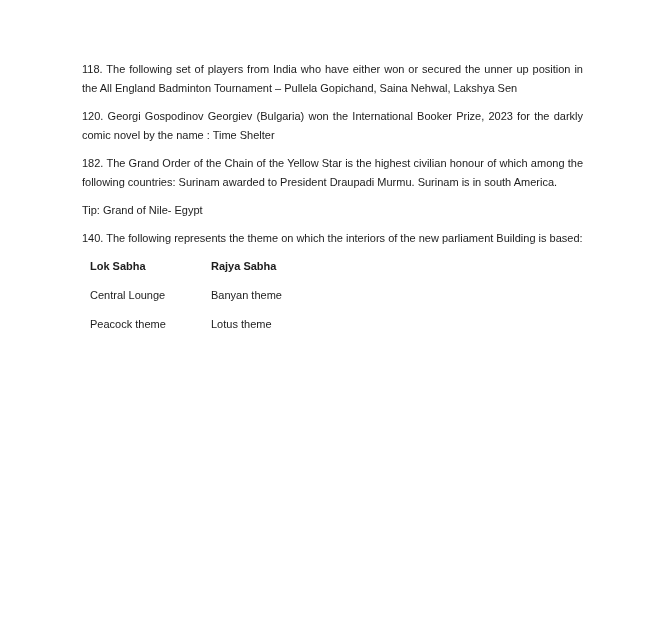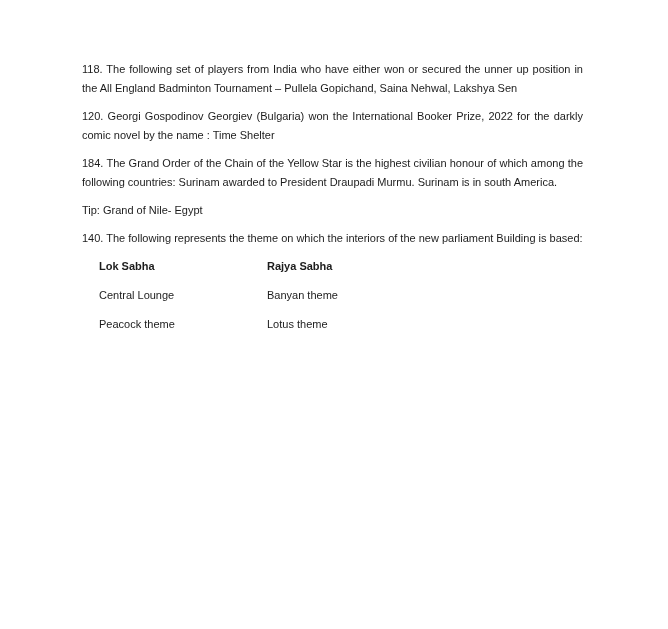--- a/index.html
+++ b/index.html
@@ -57,7 +57,7 @@
     <p class="para justify">118. The following set of players from India who have either won or secured the unner up position in the All England Badminton Tournament – Pullela Gopichand, Saina Nehwal, Lakshya Sen</p>
 
 
-    <p class="para justify">120. Georgi Gospodinov Georgiev (Bulgaria) won the International Booker Prize, 2022 for the darkly comic novel by the name : Time Shelter</p>
+    <p class="para justify">120. Georgi Gospodinov Georgiev (Bulgaria) won the International Booker Prize, 2023 for the darkly comic novel by the name : Time Shelter</p>
 
     <p class="para justify">184. The Grand Order of the Chain of the Yellow Star is the highest civilian honour of which among the following countries: Surinam awarded to President Draupadi Murmu. Surinam is in south America.</p>
 

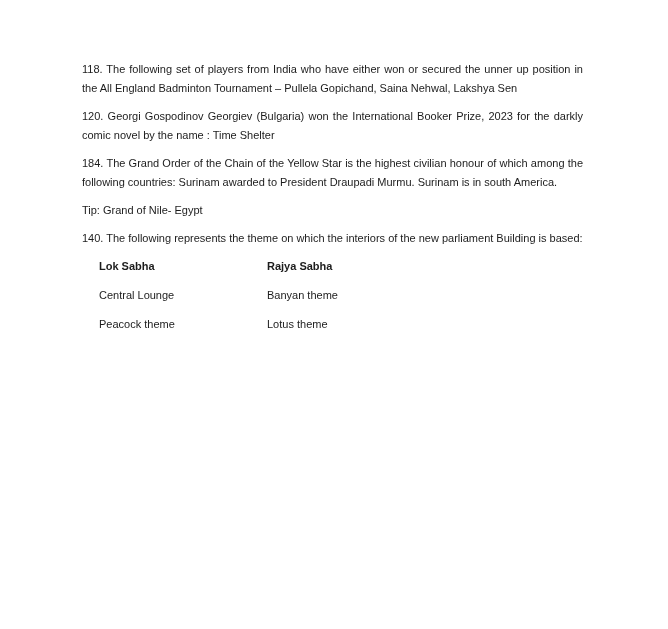--- a/index.html
+++ b/index.html
@@ -59,7 +59,7 @@
 
     <p class="para justify">120. Georgi Gospodinov Georgiev (Bulgaria) won the International Booker Prize, 2023 for the darkly comic novel by the name : Time Shelter</p>
 
-    <p class="para justify">184. The Grand Order of the Chain of the Yellow Star is the highest civilian honour of which among the following countries: Surinam awarded to President Draupadi Murmu. Surinam is in south America.</p>
+    <p class="para justify">182. The Grand Order of the Chain of the Yellow Star is the highest civilian honour of which among the following countries: Surinam awarded to President Draupadi Murmu. Surinam is in south America.</p>
 
     <p class="para">Tip: Grand of Nile- Egypt</p>
 

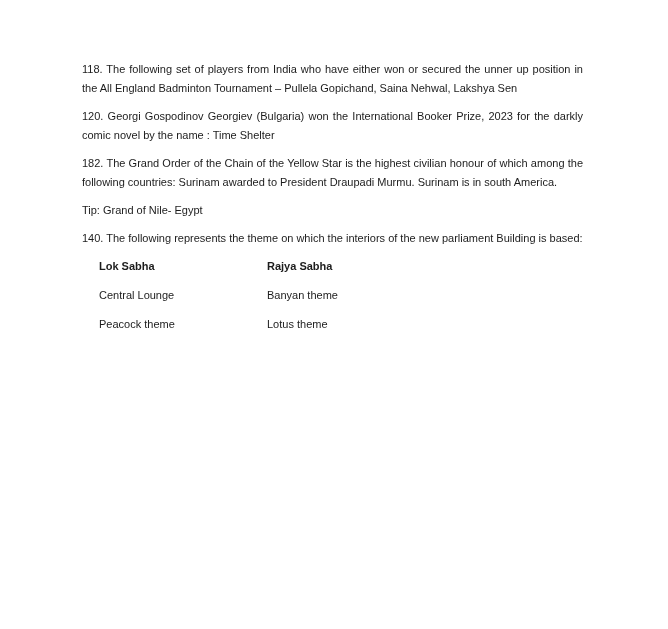--- a/index.html
+++ b/index.html
@@ -32,8 +32,7 @@
   }
   .trow {
     display: flex;
-    margin: 0 0 10px 17px;
-    gap: 47px;
+    margin: 0 0 10px 8px;
   }
   .tcell-left {
     display: inline-block;

